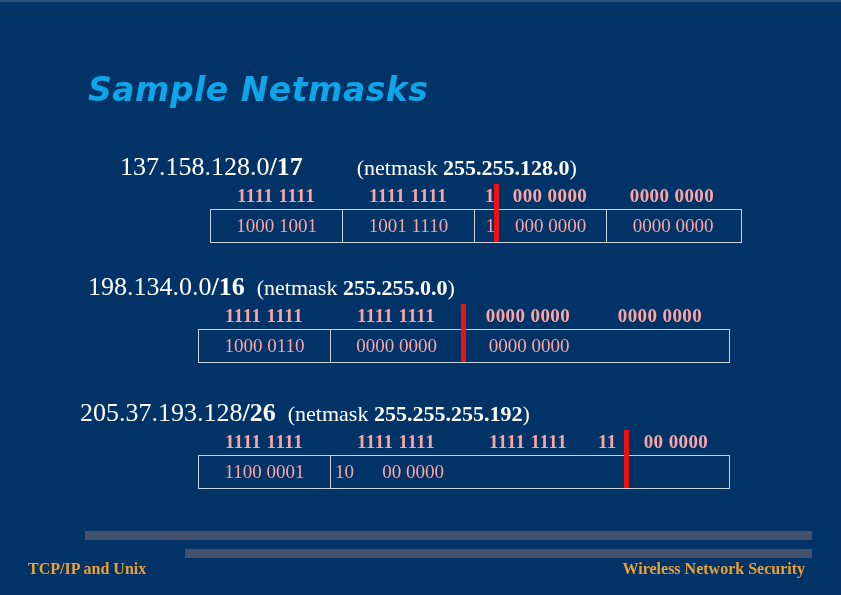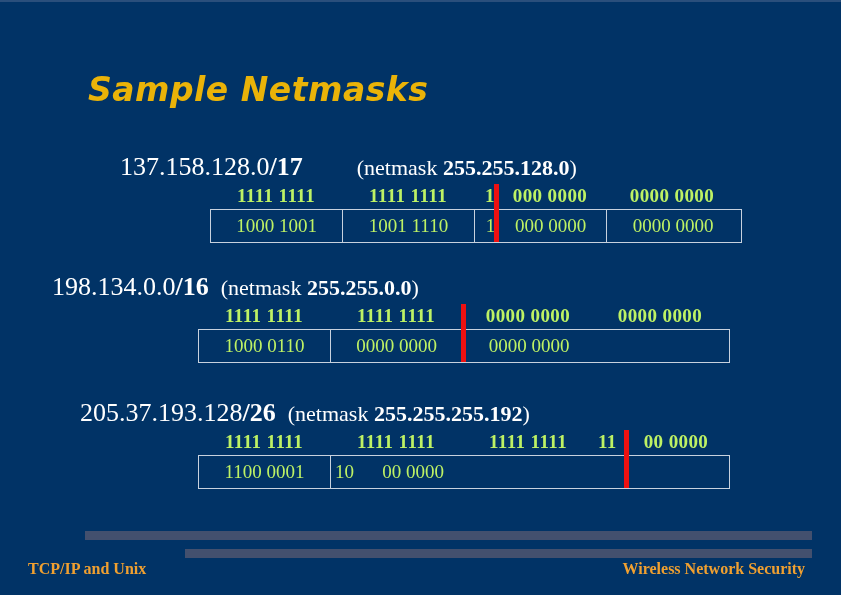--- a/index.html
+++ b/index.html
@@ -32,7 +32,7 @@
     font-style: italic;
     font-weight: bold;
     font-size: 33px;
-    color: #eab308;
+    color: #0ea5e9;
     letter-spacing: 0.5px;
     white-space: nowrap;
   }

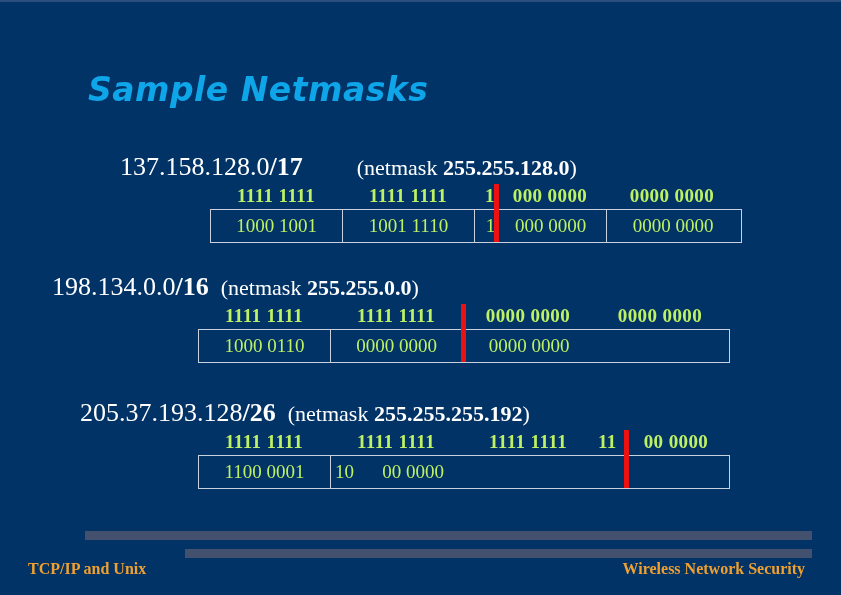--- a/index.html
+++ b/index.html
@@ -83,7 +83,7 @@
     width: 132px;
     box-sizing: border-box;
     text-align: center;
-    color: #bef264;
+    color: #fca5a5;
     white-space: nowrap;
   }
   .mask-row .cell {

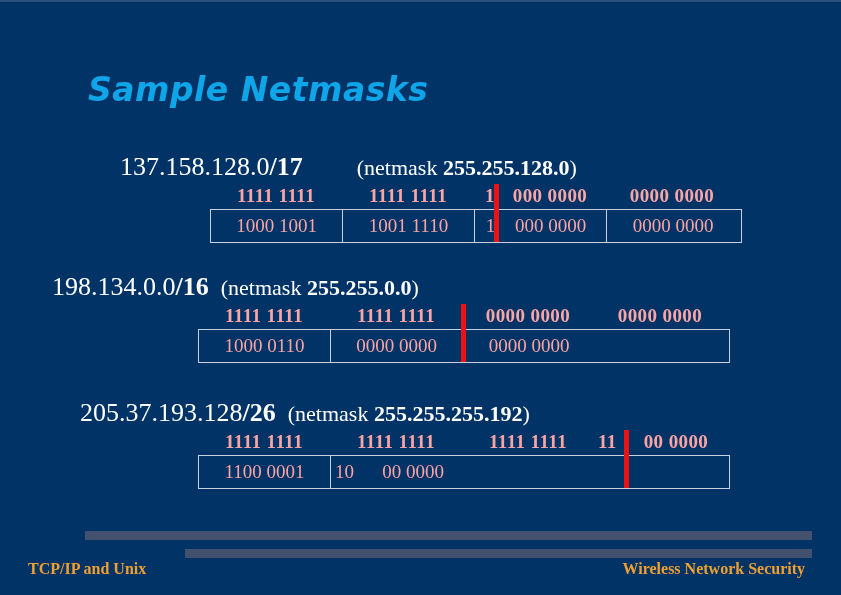--- a/index.html
+++ b/index.html
@@ -64,7 +64,7 @@
     font-weight: bold;
   }
   .h1 { margin-left: 108px; }
-  .h2 { margin-left: 52px; }
+  .h2 { margin-left: 88px; }
   .h3 { margin-left: 80px; }
   .gap-wide  { display: inline-block; width: 54px; }
   .gap-small { display: inline-block; width: 12px; }

